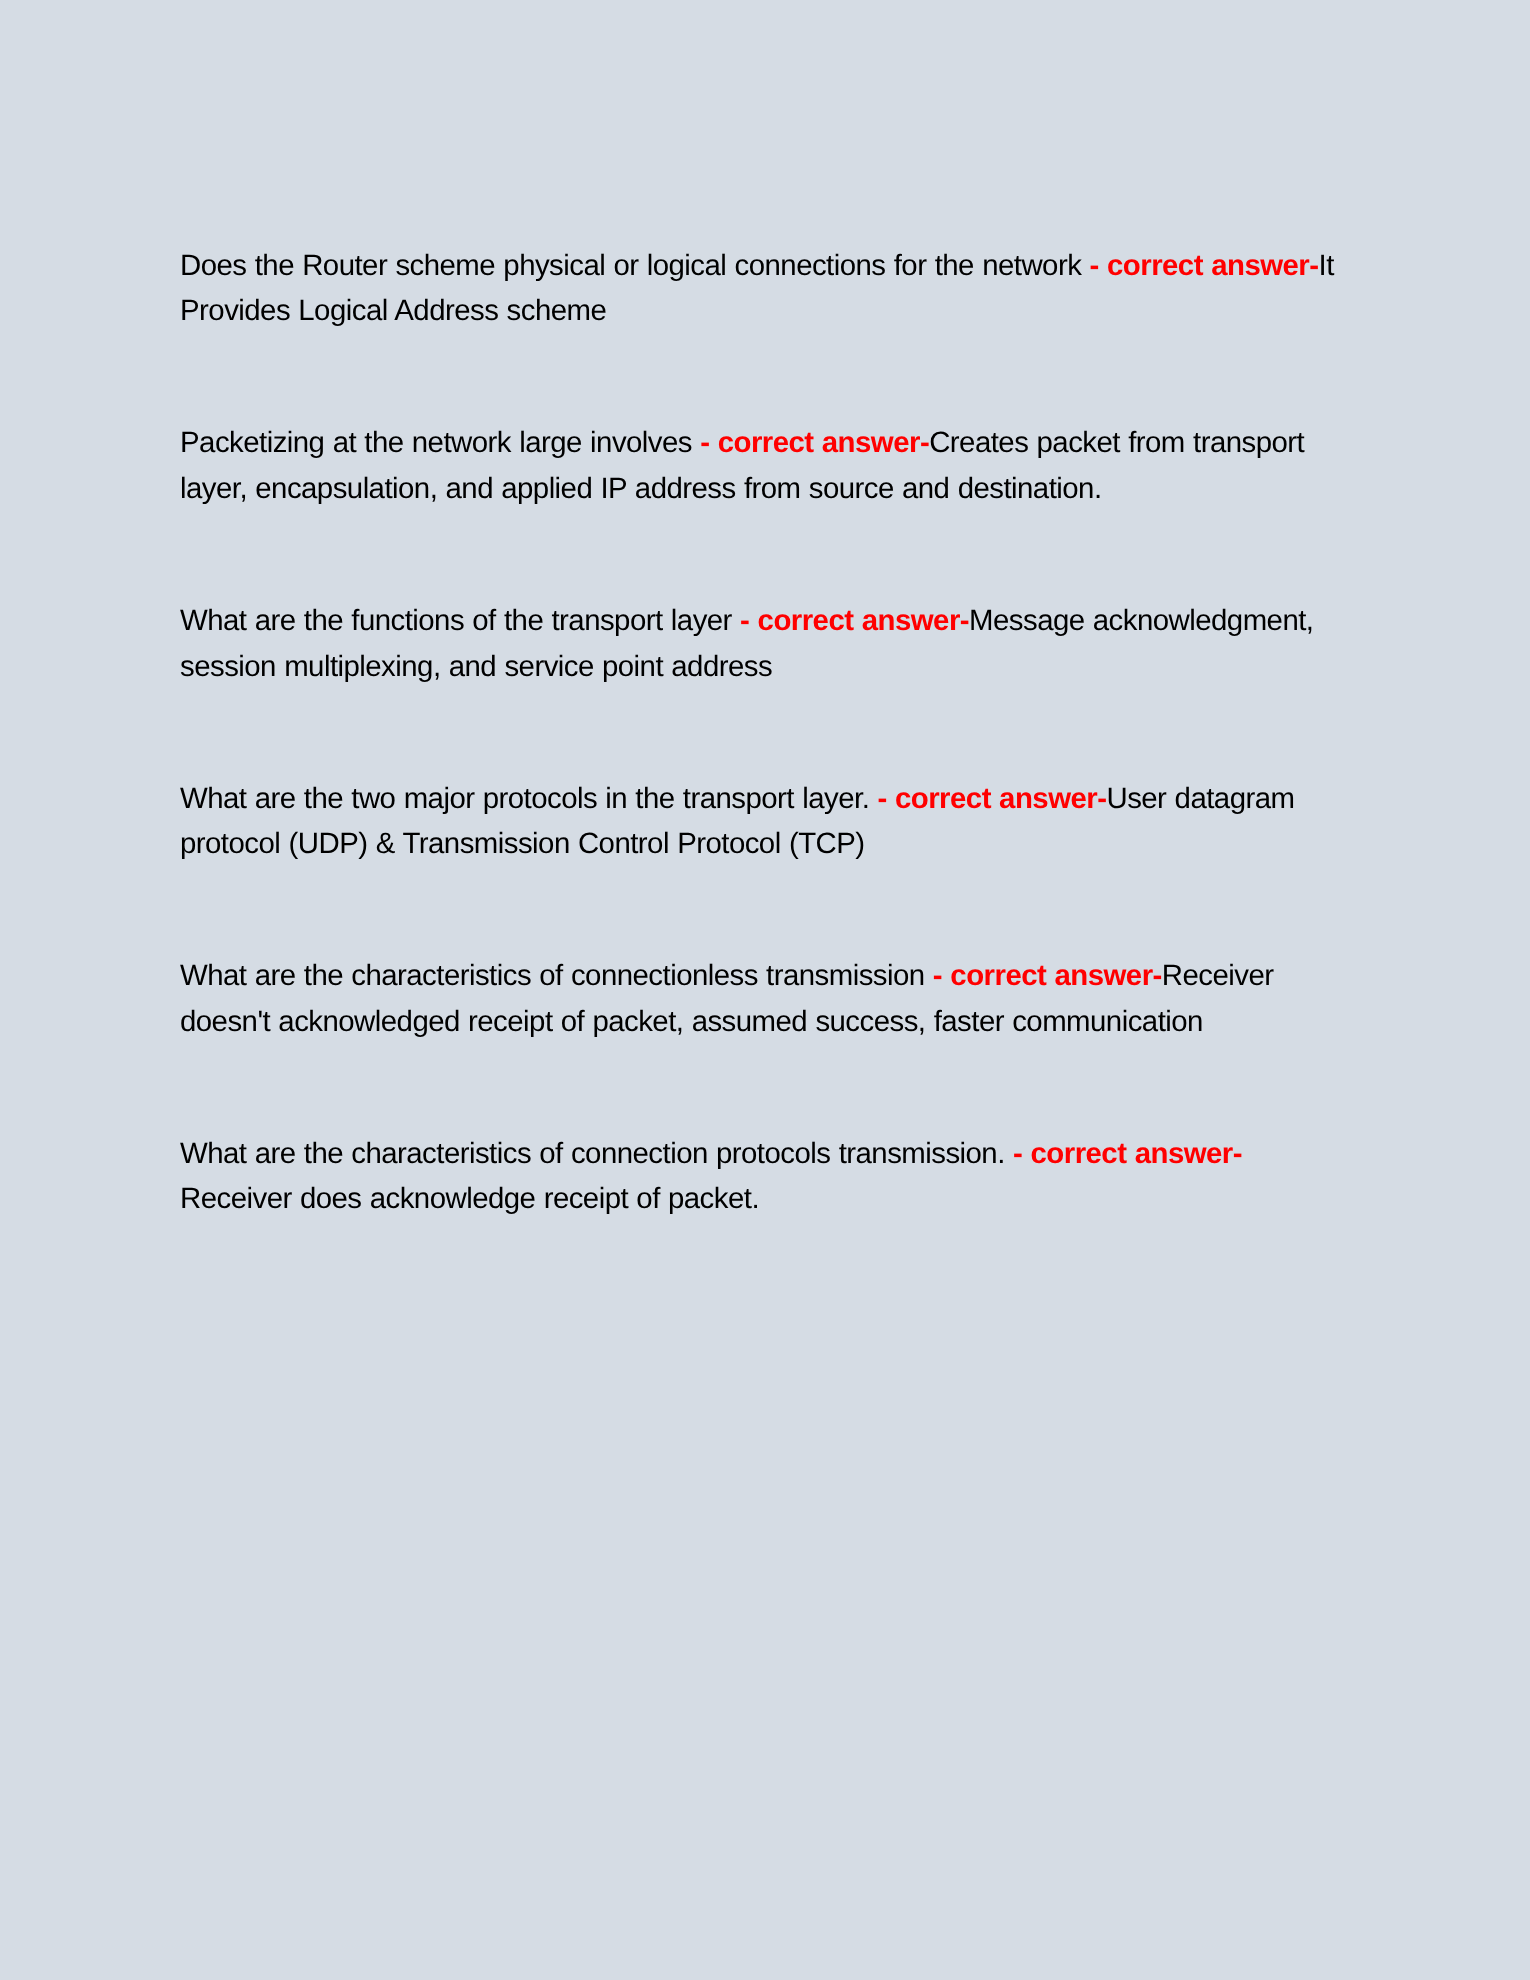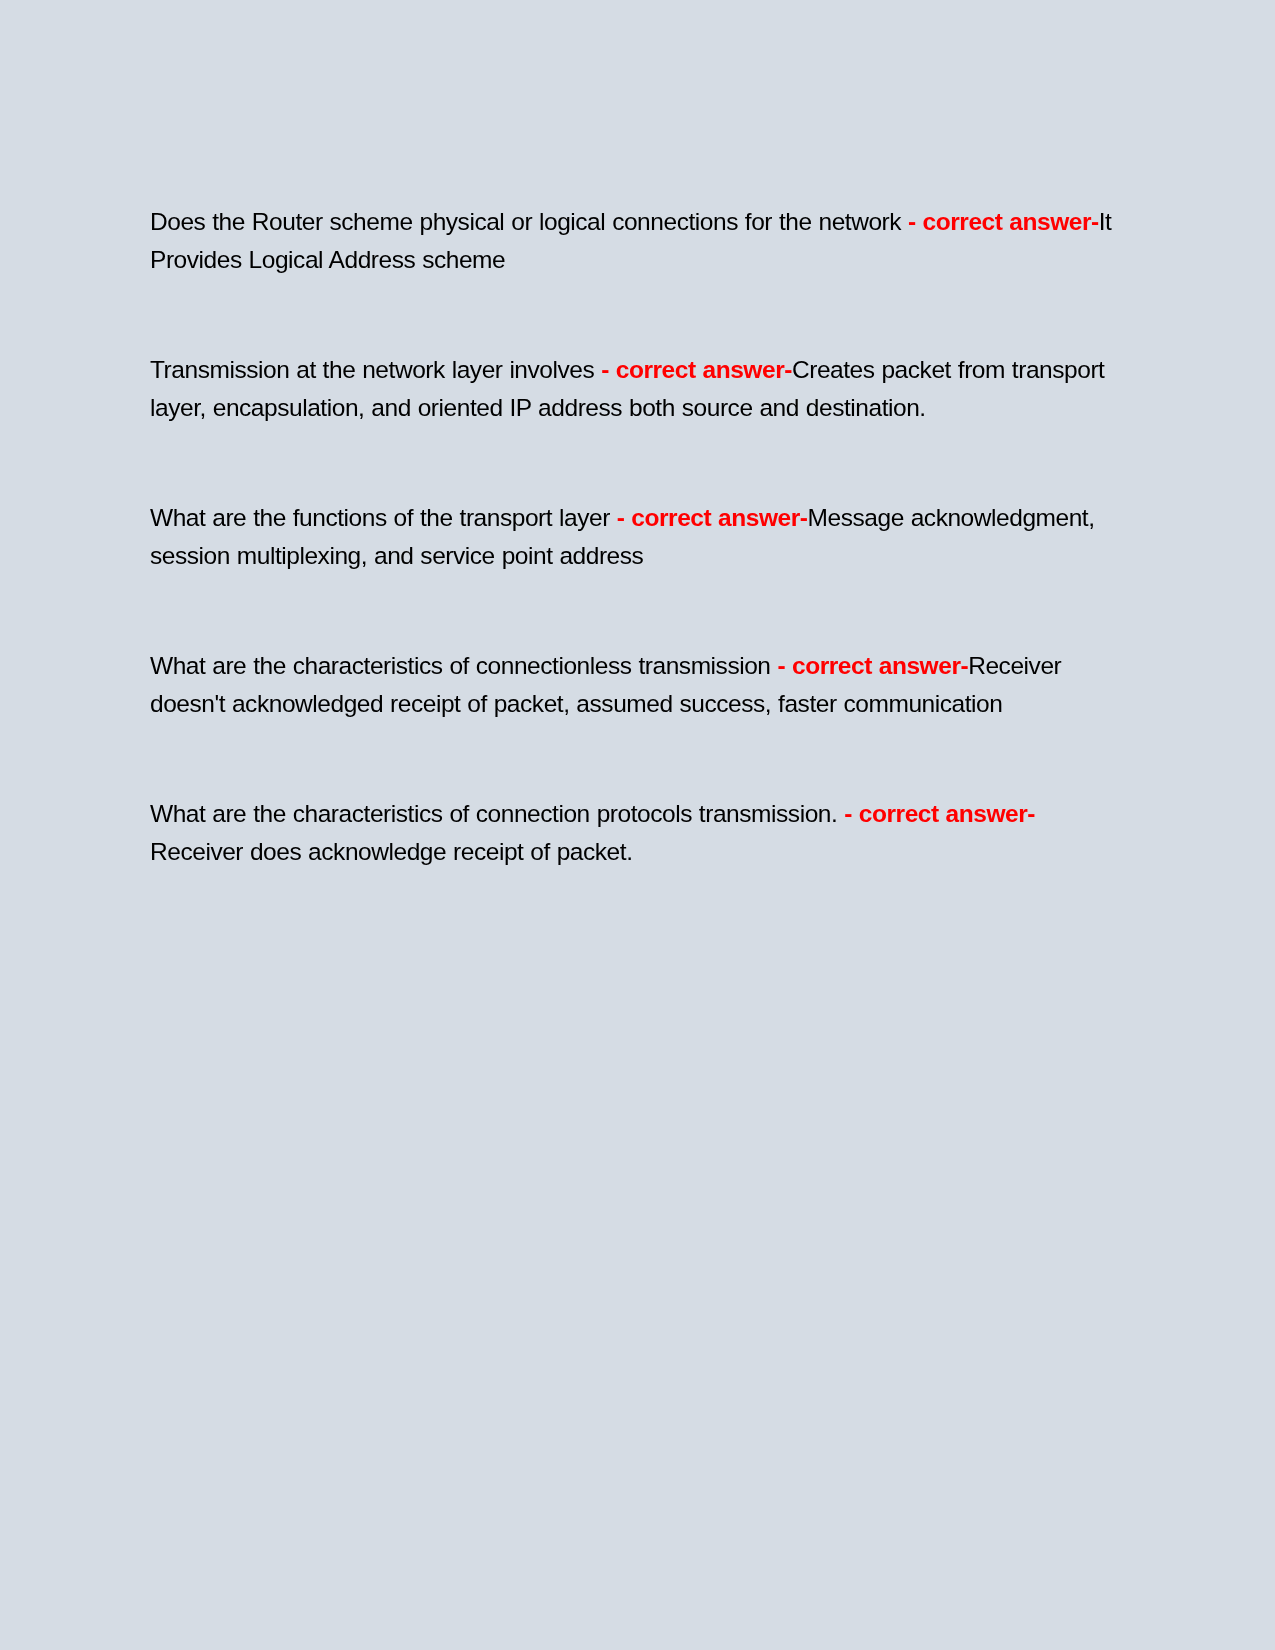--- a/index.html
+++ b/index.html
@@ -40,7 +40,7 @@
 
   <p class="qa"><span>Does the Router scheme physical or logical connections for the network </span><span class="sep">- correct answer-</span><span>It Provides Logical Address scheme</span></p>
 
-  <p class="qa"><span>Transmission at the network layer involves </span><span class="sep">- correct answer-</span><span>Creates packet from transport layer, encapsulation, and oriented IP address both source and destination.</span></p>
+  <p class="qa"><span>Packetizing at the network large involves </span><span class="sep">- correct answer-</span><span>Creates packet from transport layer, encapsulation, and oriented IP address both source and destination.</span></p>
 
 
 

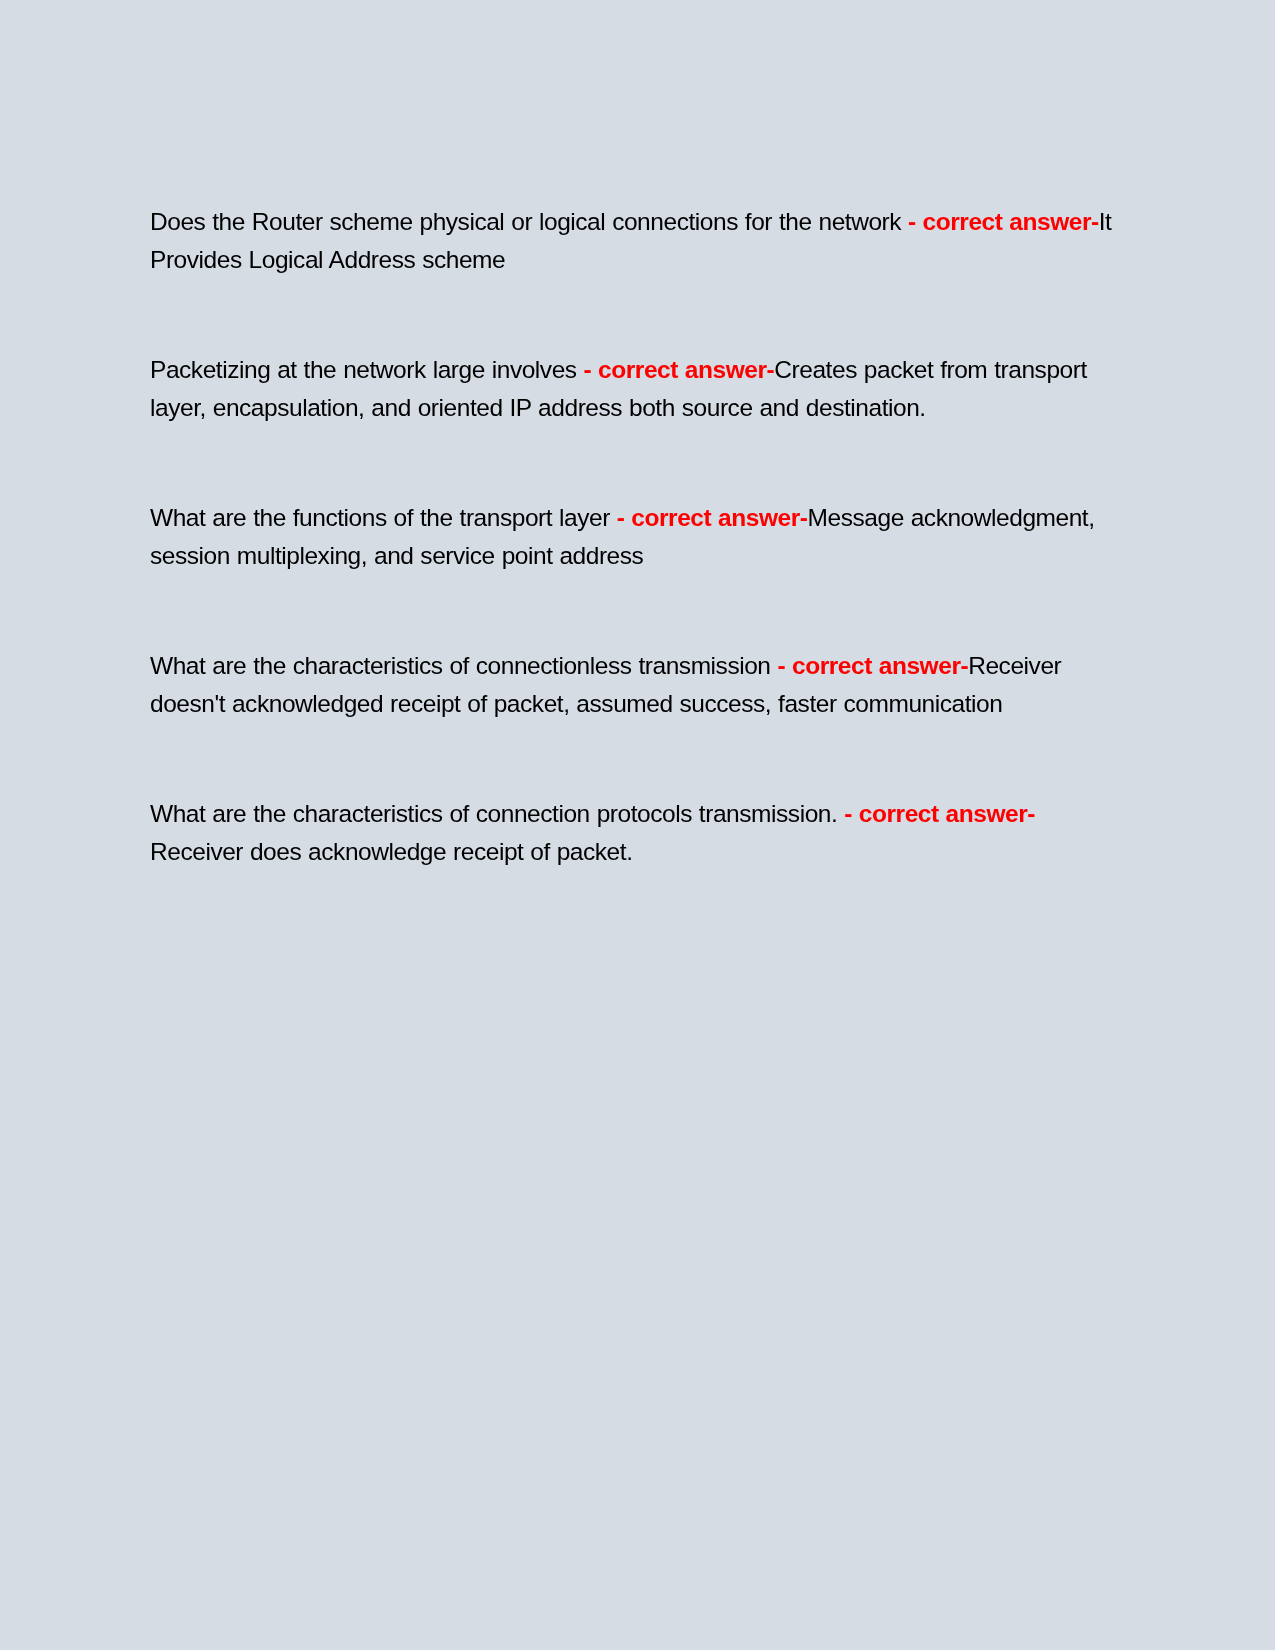--- a/index.html
+++ b/index.html
@@ -40,7 +40,7 @@
 
   <p class="qa"><span>Does the Router scheme physical or logical connections for the network </span><span class="sep">- correct answer-</span><span>It Provides Logical Address scheme</span></p>
 
-  <p class="qa"><span>Packetizing at the network large involves </span><span class="sep">- correct answer-</span><span>Creates packet from transport layer, encapsulation, and oriented IP address both source and destination.</span></p>
+  <p class="qa"><span>Packetizing at the network large involves </span><span class="sep">- correct answer-</span><span>Creates packet from transport layer, encapsulation, and applied IP address from source and destination.</span></p>
 
 
 

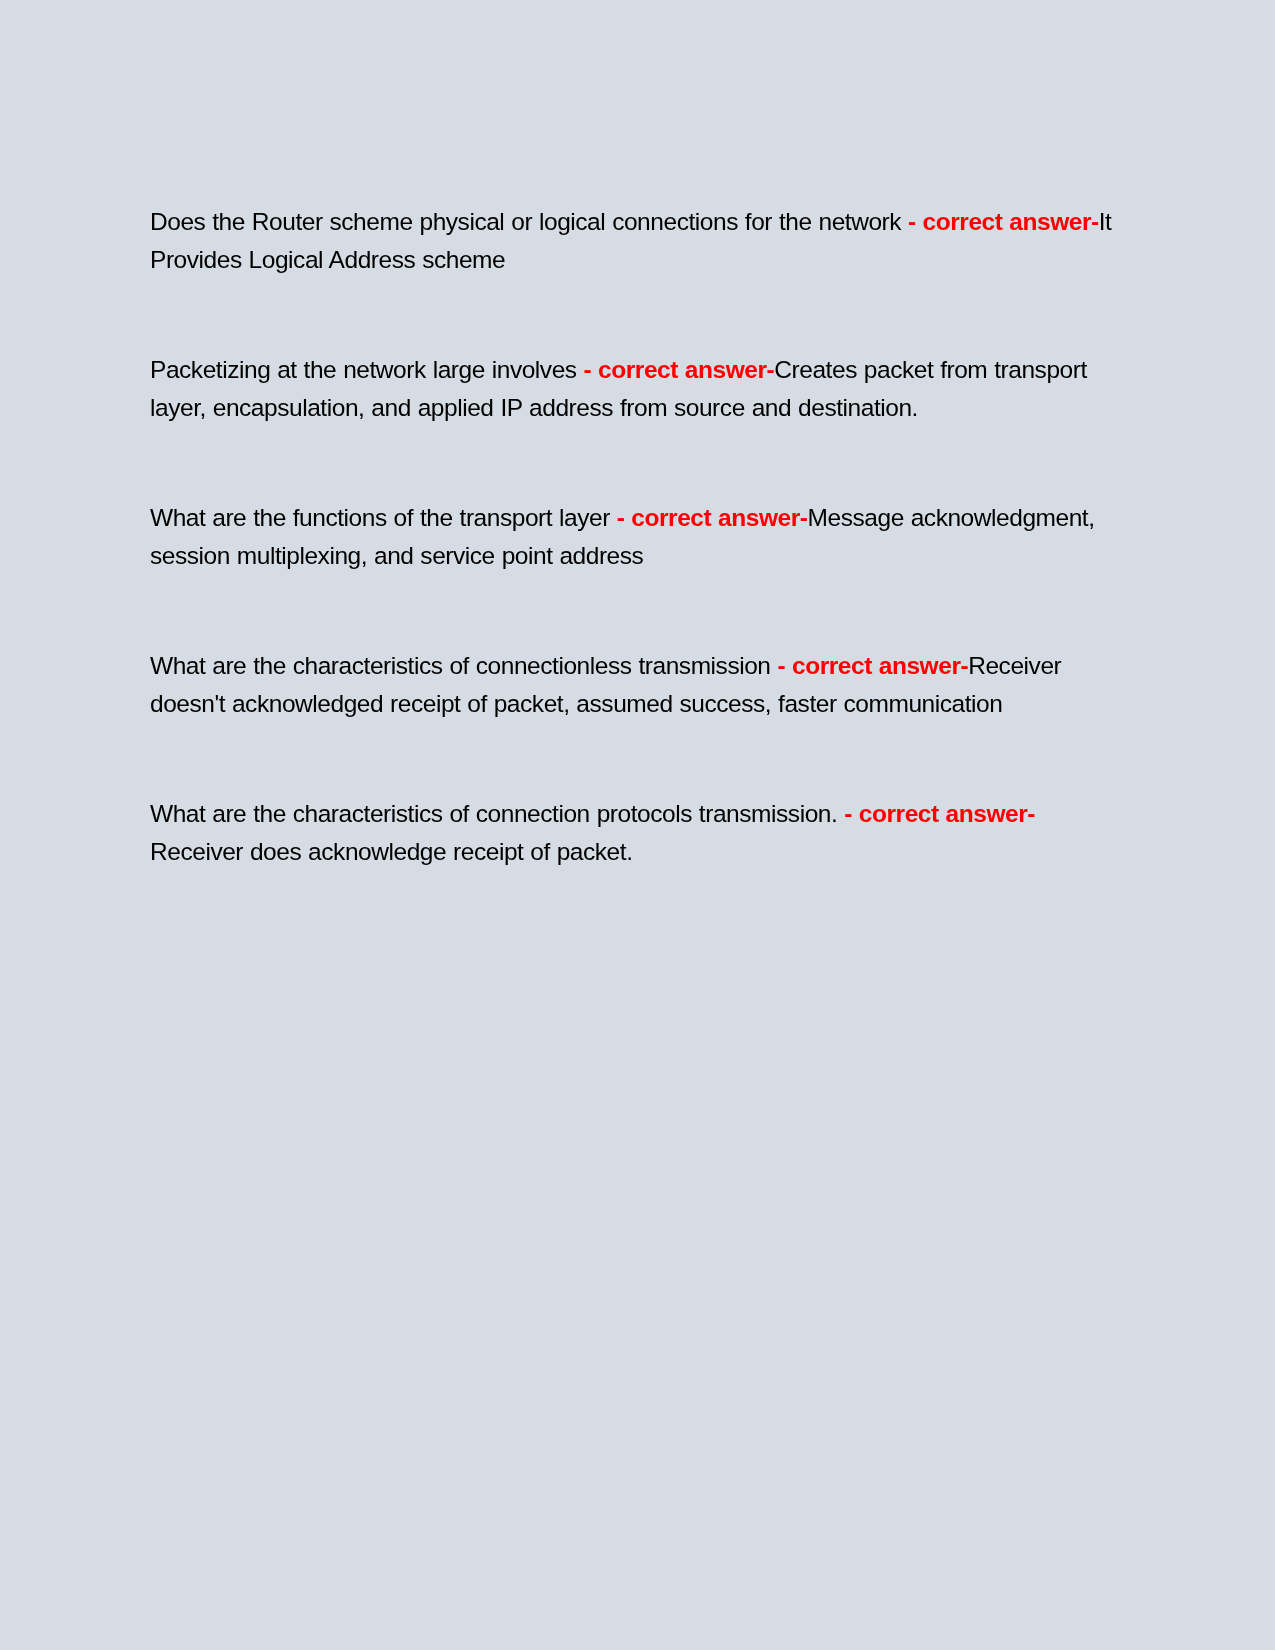--- a/index.html
+++ b/index.html
@@ -46,6 +46,7 @@
 
   <p class="qa"><span>What are the functions of the transport layer </span><span class="sep">- correct answer-</span><span>Message acknowledgment, session multiplexing, and service point address</span></p>
 
+  <p class="qa"><span>What are the two major protocols in the transport layer. </span><span class="sep">- correct answer-</span><span>User datagram protocol (UDP) &amp; Transmission Control Protocol (TCP)</span></p>
 
   <p class="qa"><span>What are the characteristics of connectionless transmission </span><span class="sep">- correct answer-</span><span>Receiver doesn't acknowledged receipt of packet, assumed success, faster communication</span></p>
 

